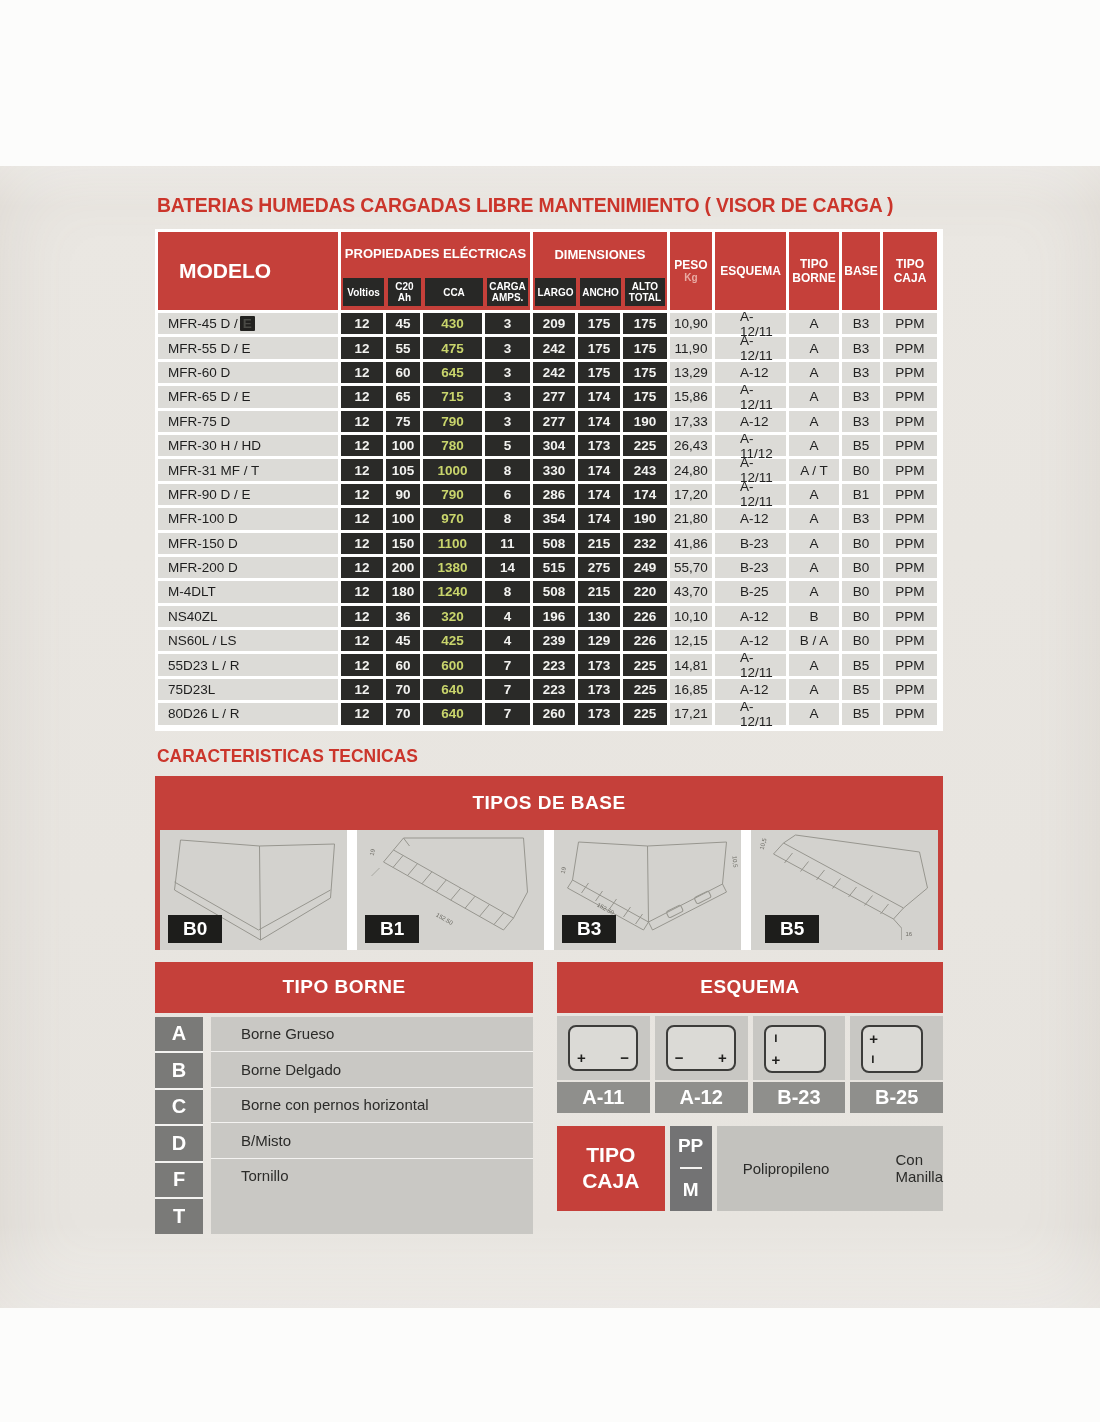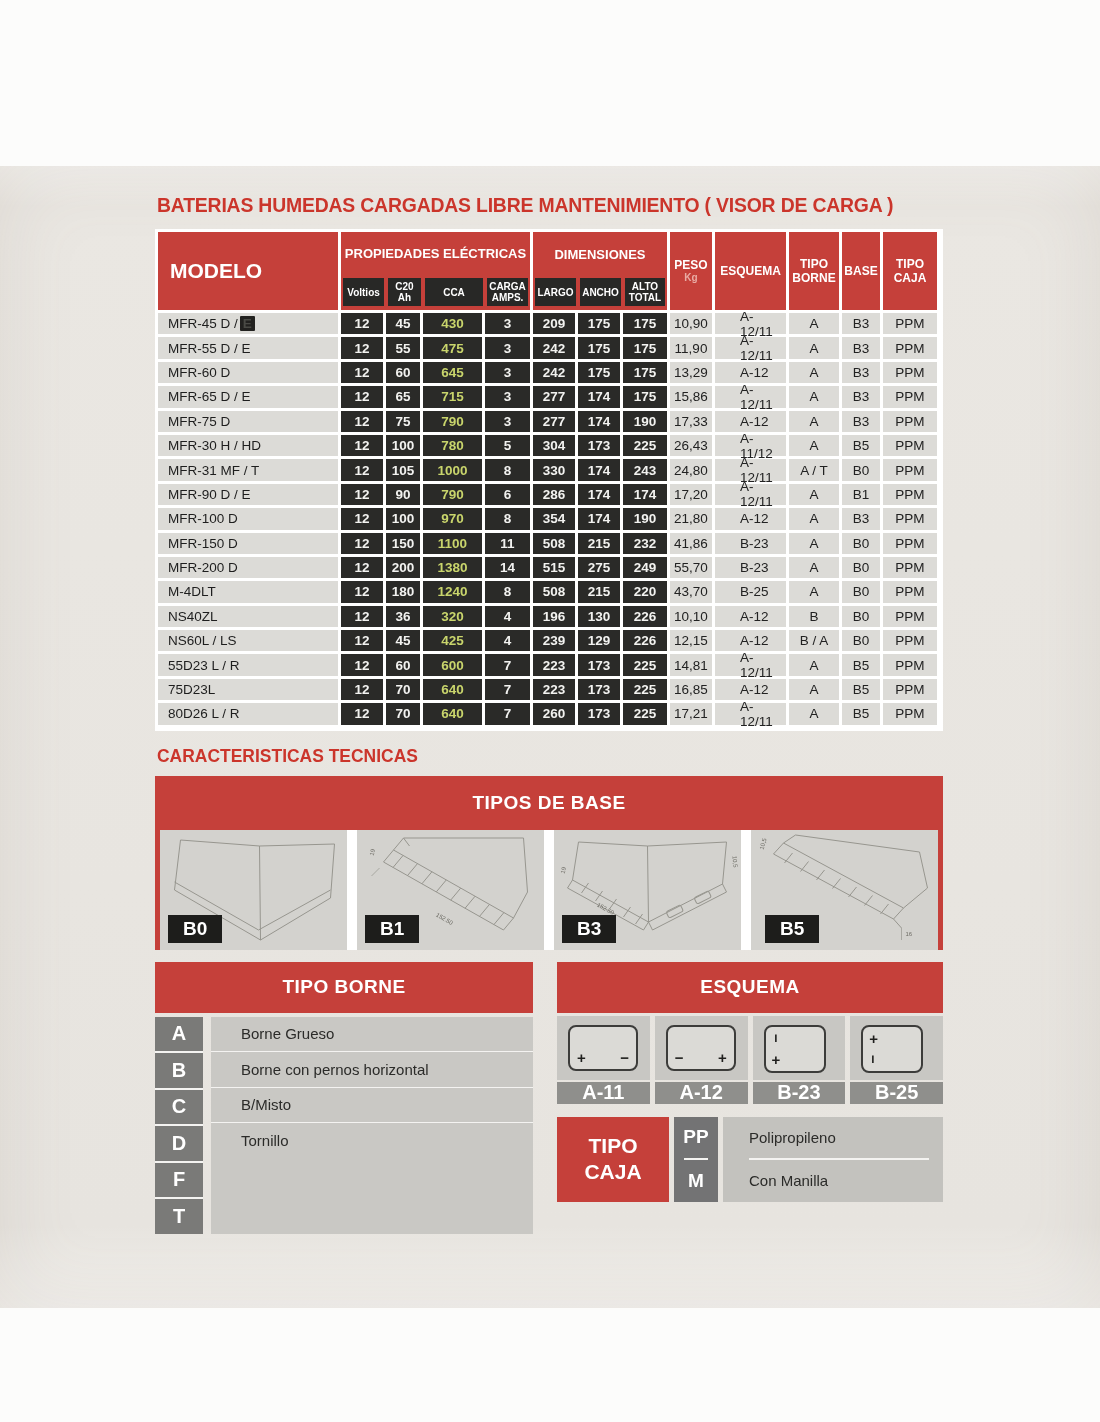--- a/index.html
+++ b/index.html
@@ -31,7 +31,7 @@
   }
   .hc{background:#c5403a;color:#fff;display:flex;align-items:center;justify-content:center;
       text-align:center;font-weight:700;}
-  .h-modelo{grid-column:1;grid-row:1/3;justify-content:flex-start;padding-left:12px;
+  .h-modelo{grid-column:1;grid-row:1/3;justify-content:flex-start;padding-left:21px;
       font-size:21px;border-right:3px solid #fff;border-bottom:3px solid #fff;}
   .h-pe{grid-column:2/6;grid-row:1;font-size:13px;line-height:1.15;border-right:3px solid #fff;}
   .h-dim{grid-column:6/9;grid-row:1;font-size:13px;border-right:3px solid #fff;}

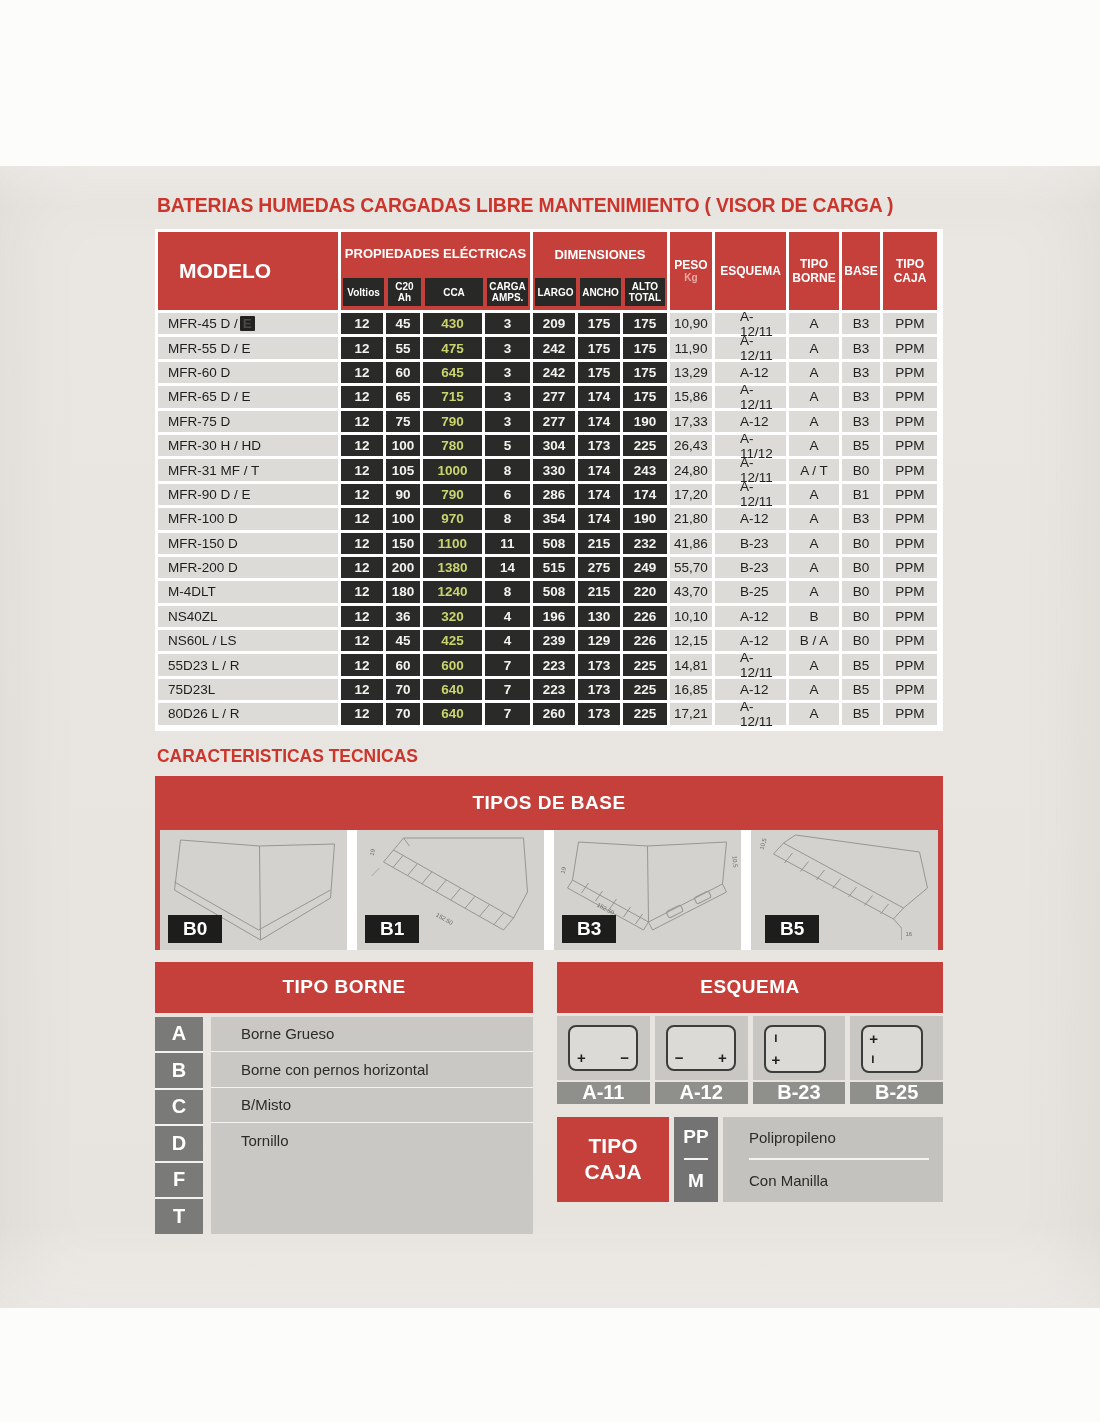--- a/index.html
+++ b/index.html
@@ -488,6 +488,7 @@
         <div class="borne-gap"></div>
         <div class="borne-descs" id="borne-descs">
             <div class="b-desc">Borne Grueso</div>
+            <div class="b-desc">Borne Delgado</div>
             <div class="b-desc">Borne con pernos horizontal</div>
             <div class="b-desc">B/Misto</div>
             <div class="b-desc">Tornillo</div>

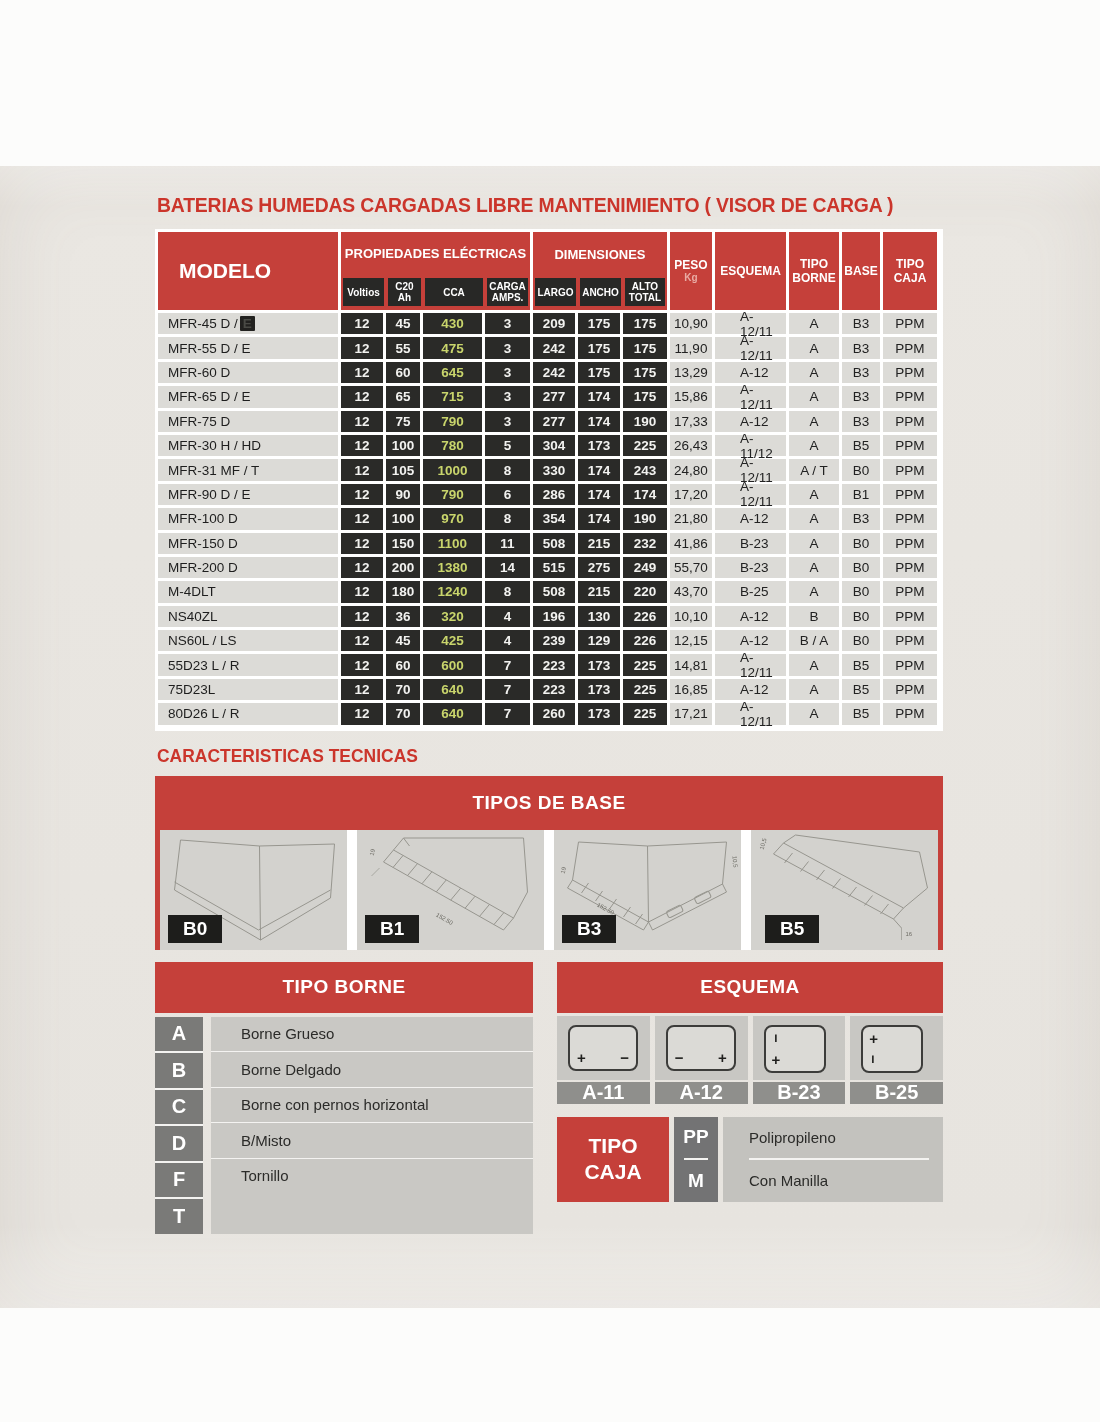--- a/index.html
+++ b/index.html
@@ -91,7 +91,7 @@
   .esq-row{display:flex;gap:5px;margin-top:3px;}
   .esq-cell{flex:1;display:flex;flex-direction:column;}
   .esq-area{height:64px;background:#c8c7c3;position:relative;}
-  .esq-label{height:22px;background:#8f8f8c;color:#fff;display:flex;align-items:center;
+  .esq-label{height:31px;background:#8f8f8c;color:#fff;display:flex;align-items:center;
      justify-content:center;font-weight:700;font-size:20px;margin-top:2px;}
   .batt{position:absolute;left:11px;top:9px;background:#dbdad6;border:2px solid #3c3c3a;border-radius:8px;}
   .batt.h{width:66px;height:42px;}

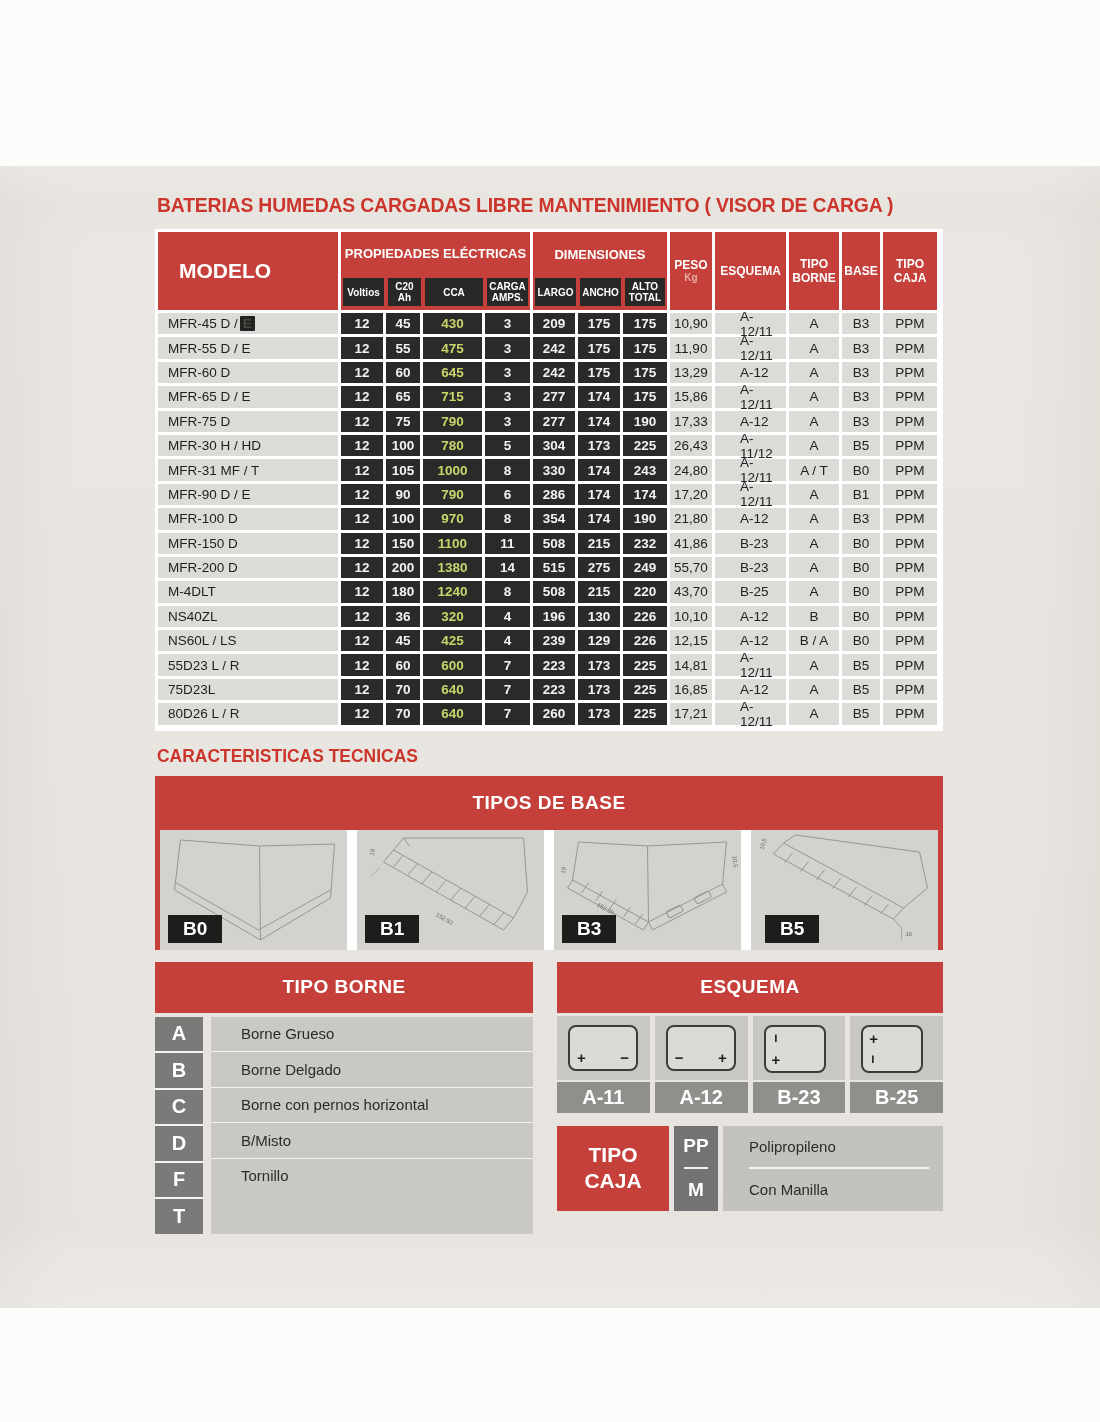--- a/index.html
+++ b/index.html
@@ -111,7 +111,7 @@
   .cj-code{flex:1;display:flex;align-items:center;justify-content:center;color:#fff;
      font-weight:700;font-size:19px;}
   .cj-div{height:2px;background:#f4f3f1;margin:0 10px;}
-  .caja-descs{flex:1;background:#c3c2be;display:flex;flex-direction:column;text-align:center;}
+  .caja-descs{flex:1;background:#c3c2be;display:flex;}
   .cj-desc{flex:1;display:flex;align-items:center;padding-left:26px;font-size:15px;color:#2b2b29;}
   .cj-ddiv{height:1.5px;background:#f4f3f1;margin:0 14px 0 26px;}
 </style>

